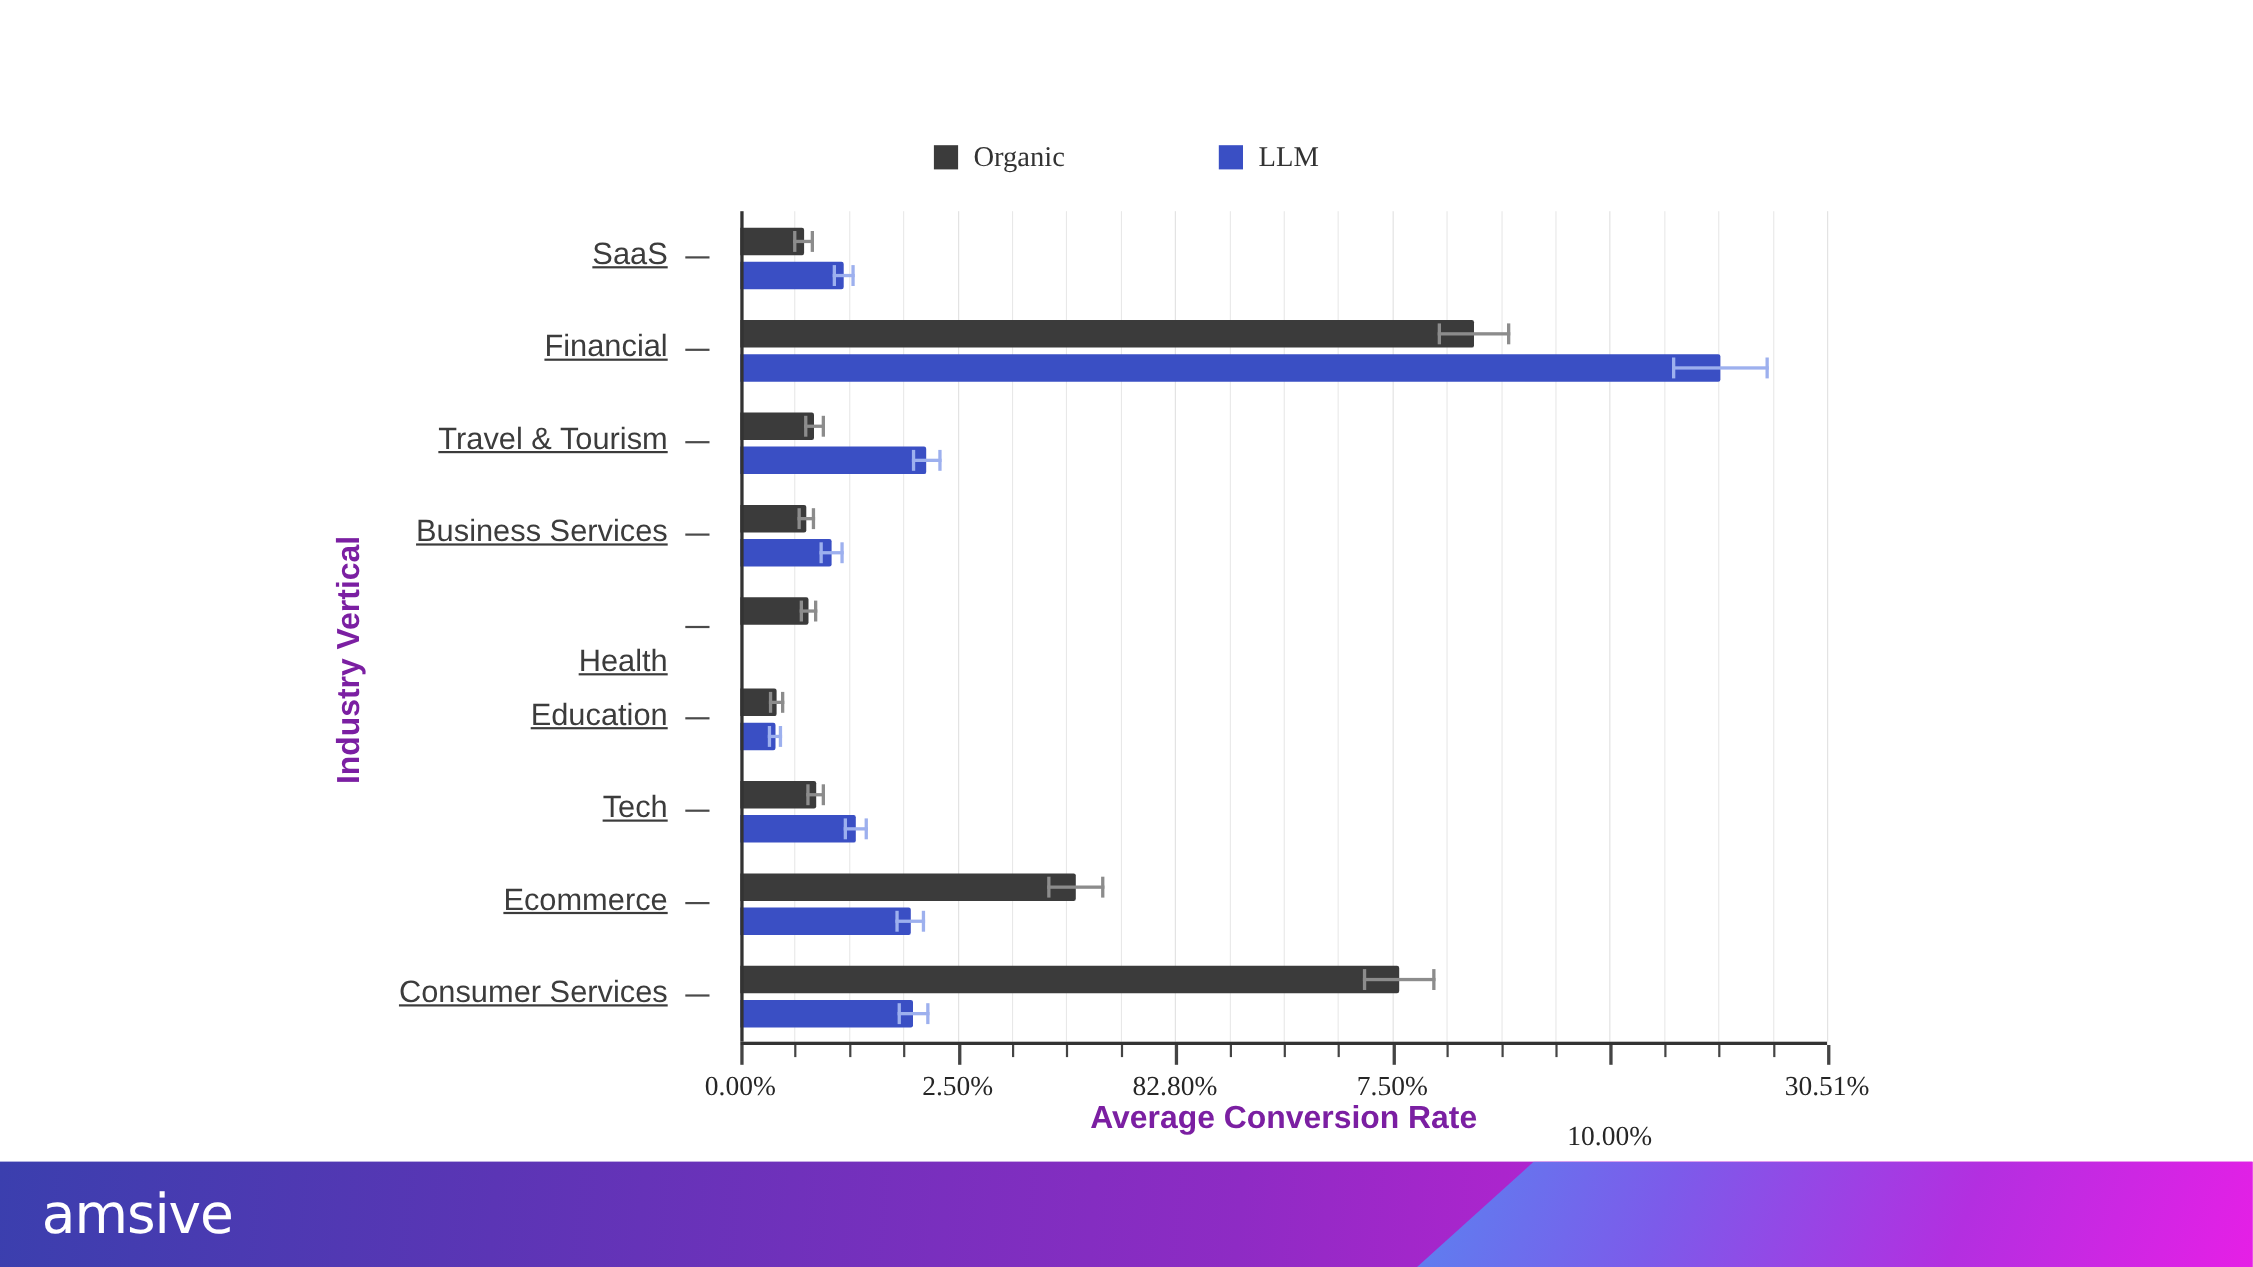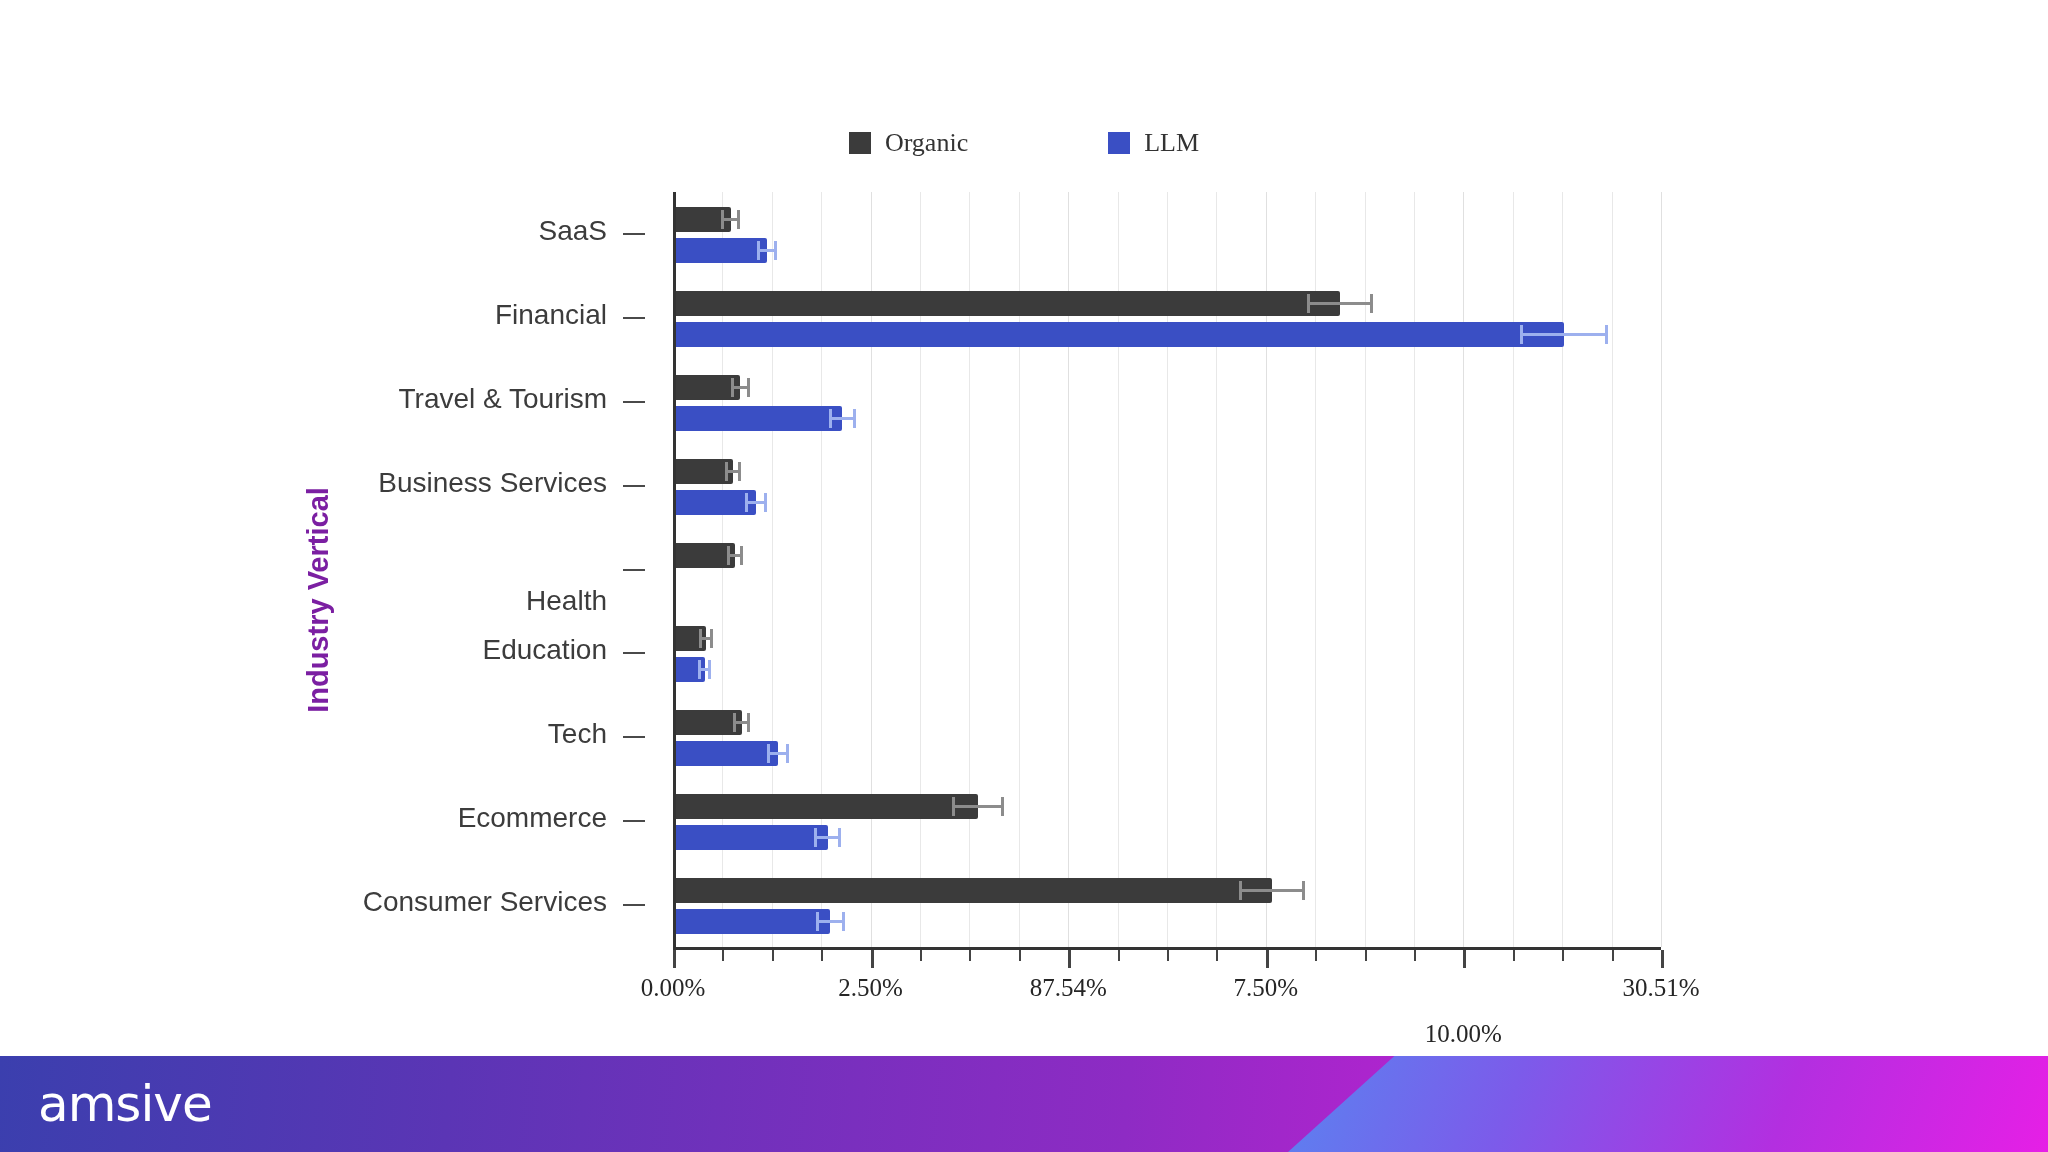--- a/index.html
+++ b/index.html
@@ -102,6 +102,7 @@
     font-size: 28px;
     color: #3c3c3c;
     white-space: nowrap;
+    text-decoration: underline;
   }
   .ytickmark {
     position: absolute;

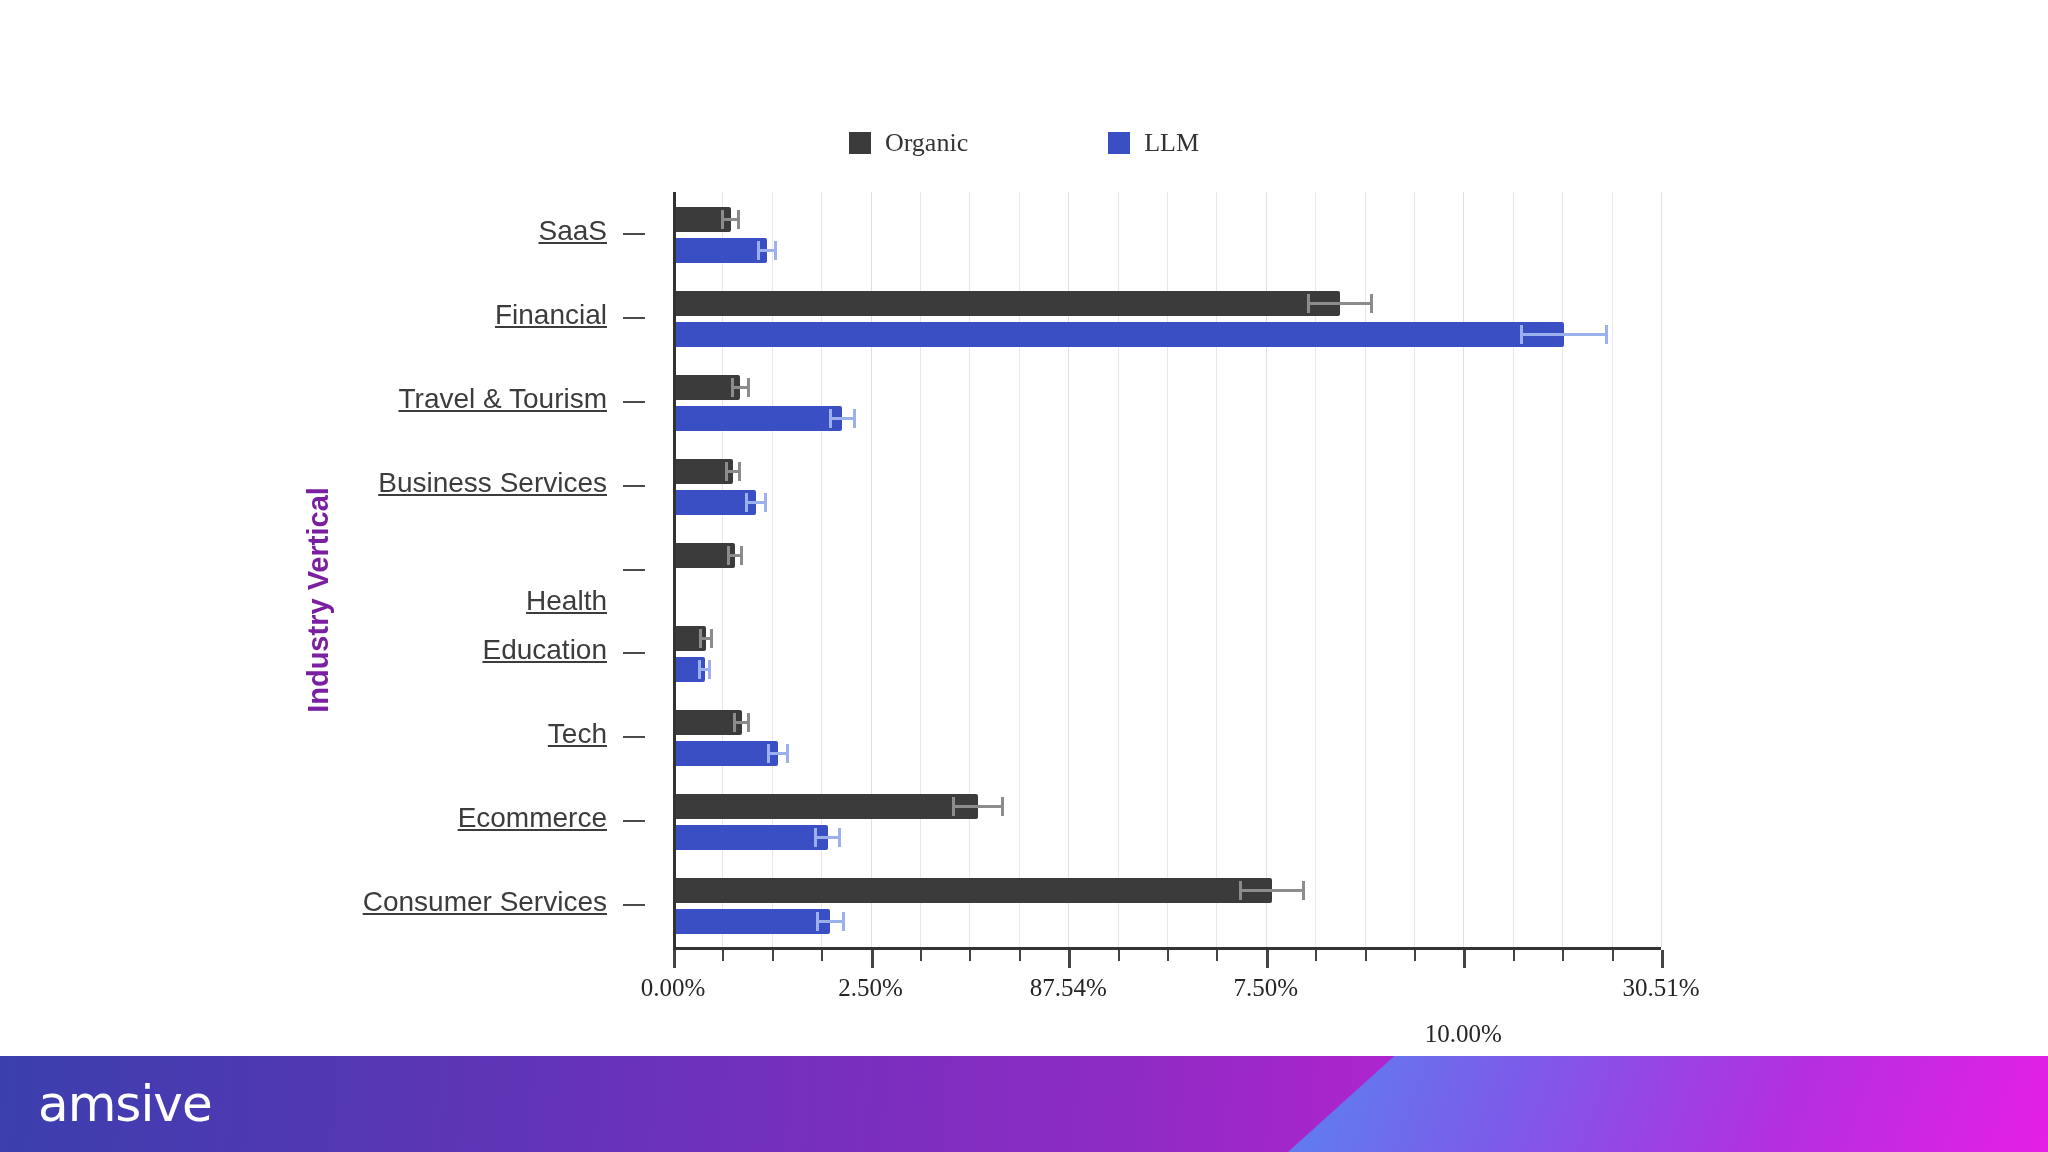--- a/index.html
+++ b/index.html
@@ -328,7 +328,7 @@
         <div class="xtickmark major" style="left: 197.6px;"></div>
         <div class="xticklabel" style="left: 197.6px;">2.50%</div>
         <div class="xtickmark major" style="left: 395.2px;"></div>
-        <div class="xticklabel" style="left: 395.2px;">87.54%</div>
+        <div class="xticklabel" style="left: 395.2px;">82.80%</div>
         <div class="xtickmark major" style="left: 592.8px;"></div>
         <div class="xticklabel" style="left: 592.8px;">7.50%</div>
         <div class="xtickmark major" style="left: 790.4px;"></div>

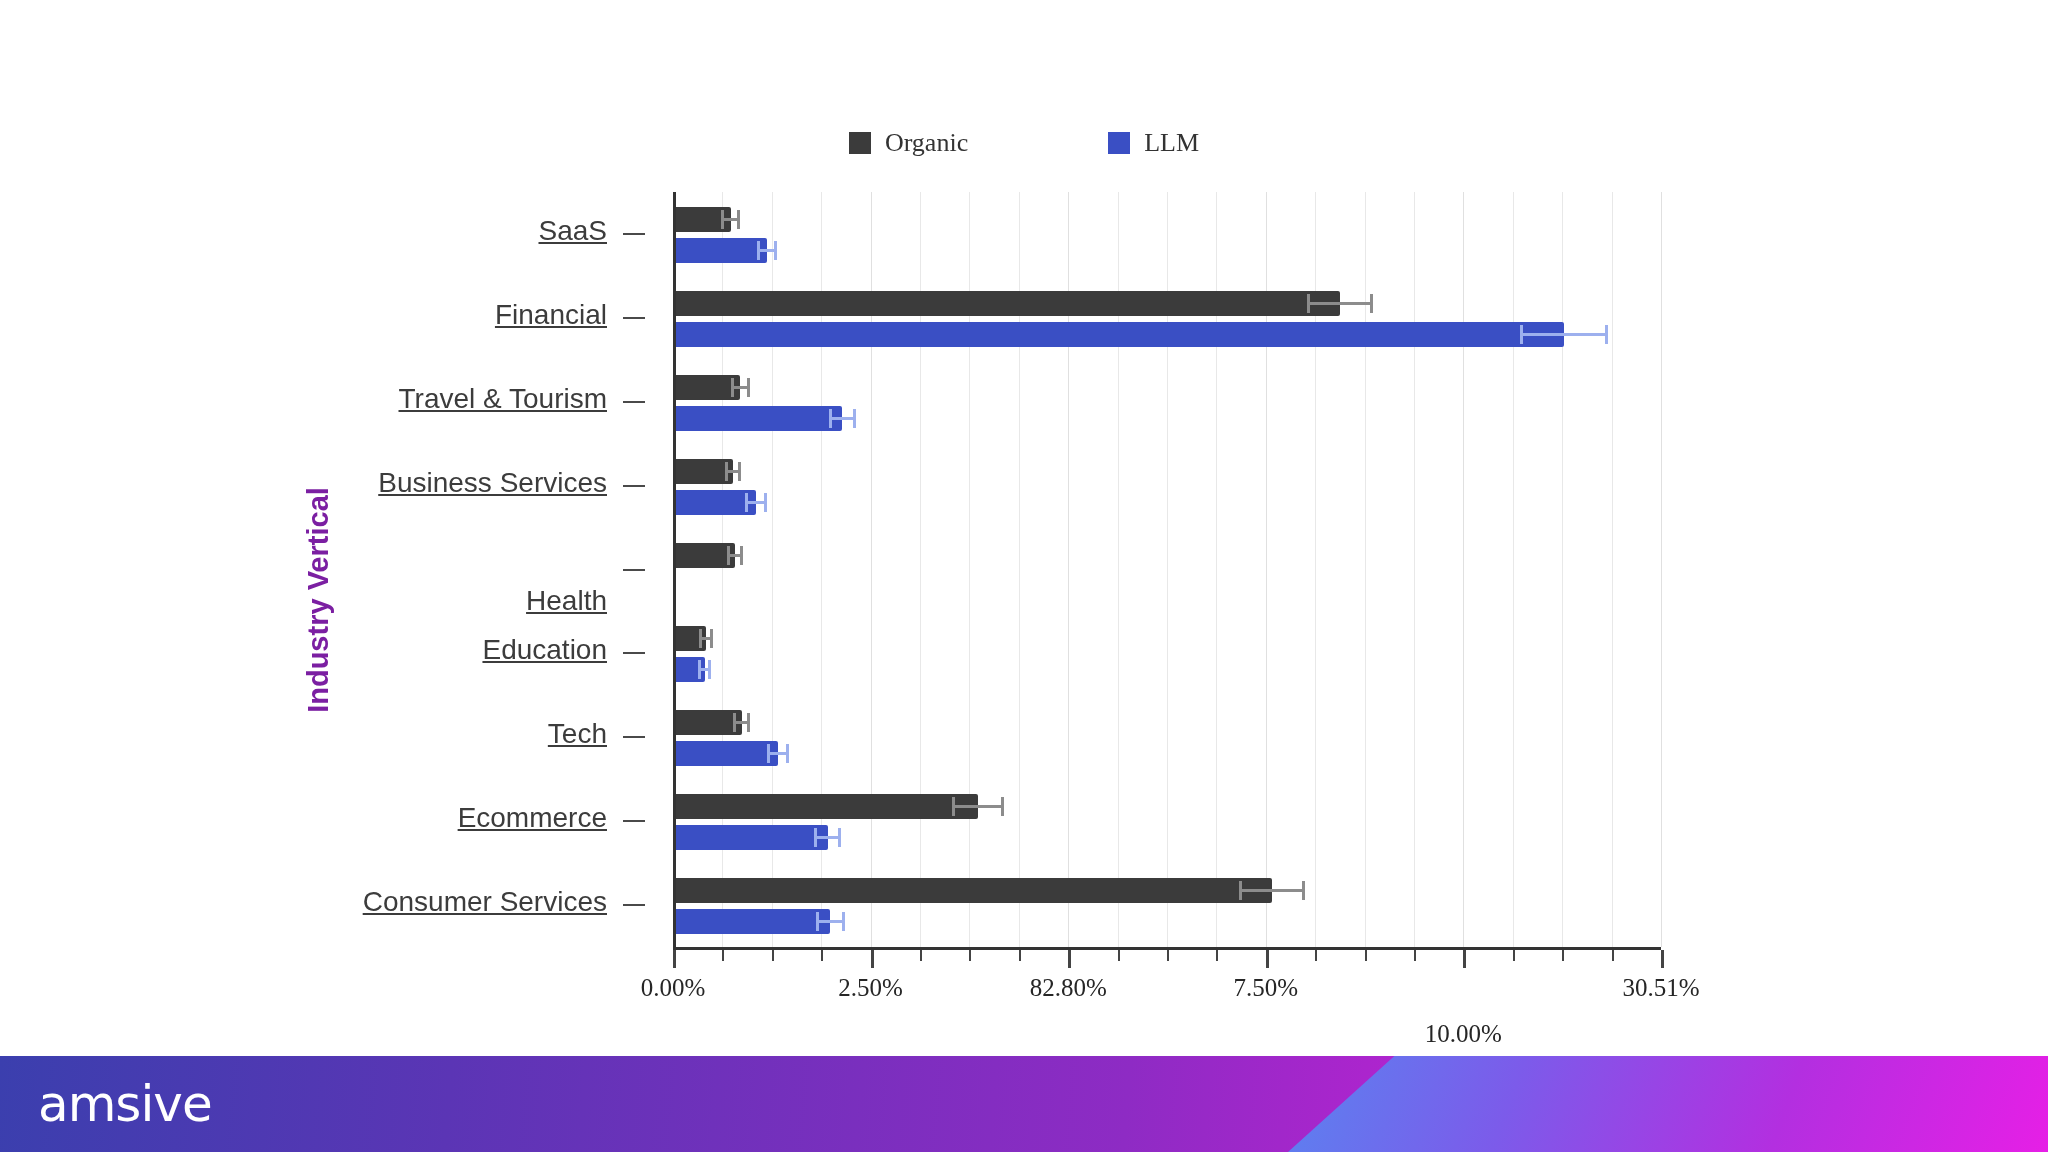--- a/index.html
+++ b/index.html
@@ -351,6 +351,7 @@
         <div class="xtickmark minor" style="left: 889.2px;"></div>
         <div class="xtickmark minor" style="left: 938.6px;"></div>
       </div>
+    <div class="xaxis-title">Average Conversion Rate</div>
     <div class="yaxis-title">Industry Vertical</div>
   </div>
 

